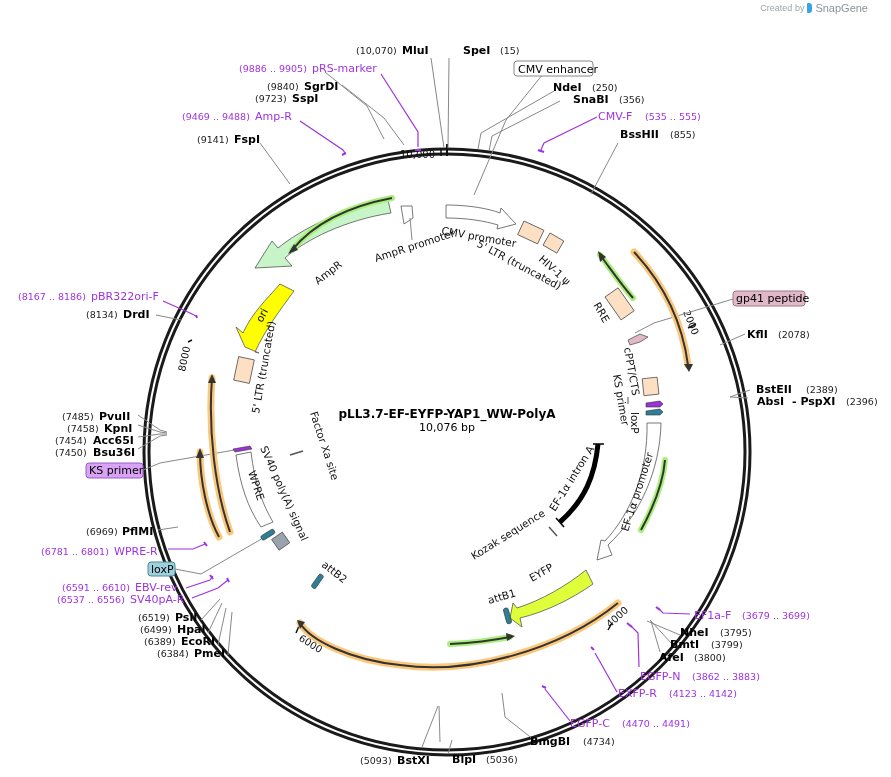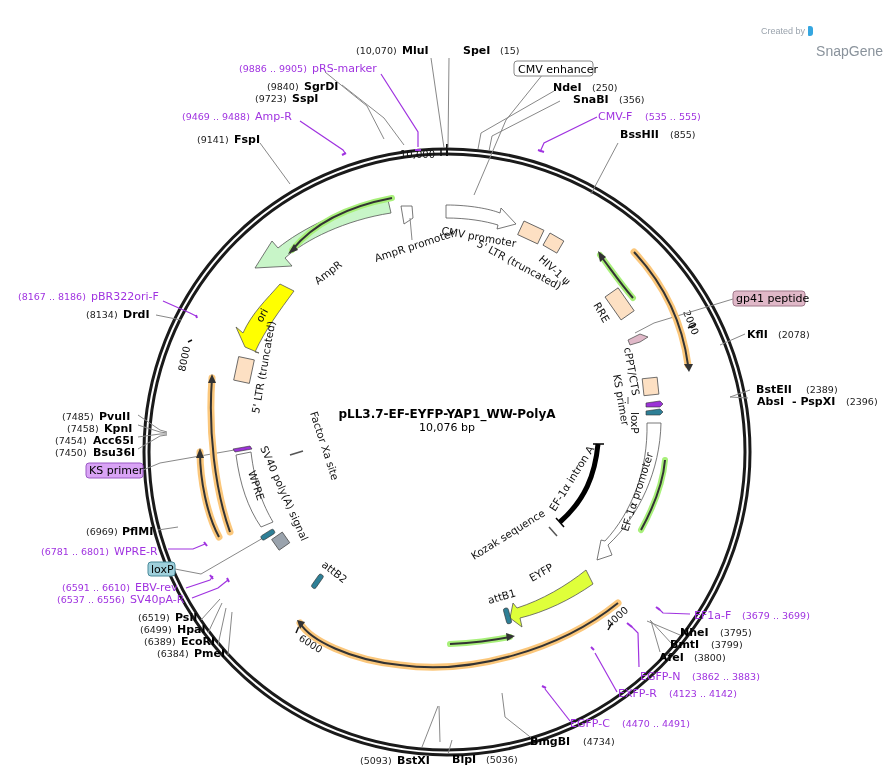--- a/index.html
+++ b/index.html
@@ -5,7 +5,7 @@
   html,body{margin:0;padding:0;background:#fff;}
   body{width:891px;height:777px;position:relative;overflow:hidden;font-family:"DejaVu Sans",sans-serif;}
   #map{position:absolute;left:0;top:0;}
-  .credit{position:absolute;right:8px;top:2px;font-size:9px;color:#9aa3ad;font-family:"Liberation Sans",sans-serif;display:flex;align-items:center;gap:3px;}
+  .credit{position:absolute;right:23px;top:2px;font-size:9px;color:#9aa3ad;font-family:"Liberation Sans",sans-serif;display:flex;align-items:center;gap:3px;}
   .credit .logo{display:inline-block;width:5px;height:10px;background:#35a6e0;border-radius:1px 3px 3px 1px;}
   .credit .brand{font-size:14px;color:#8a939c;margin-top:41px;}
   svg text{font-family:"DejaVu Sans",sans-serif;}

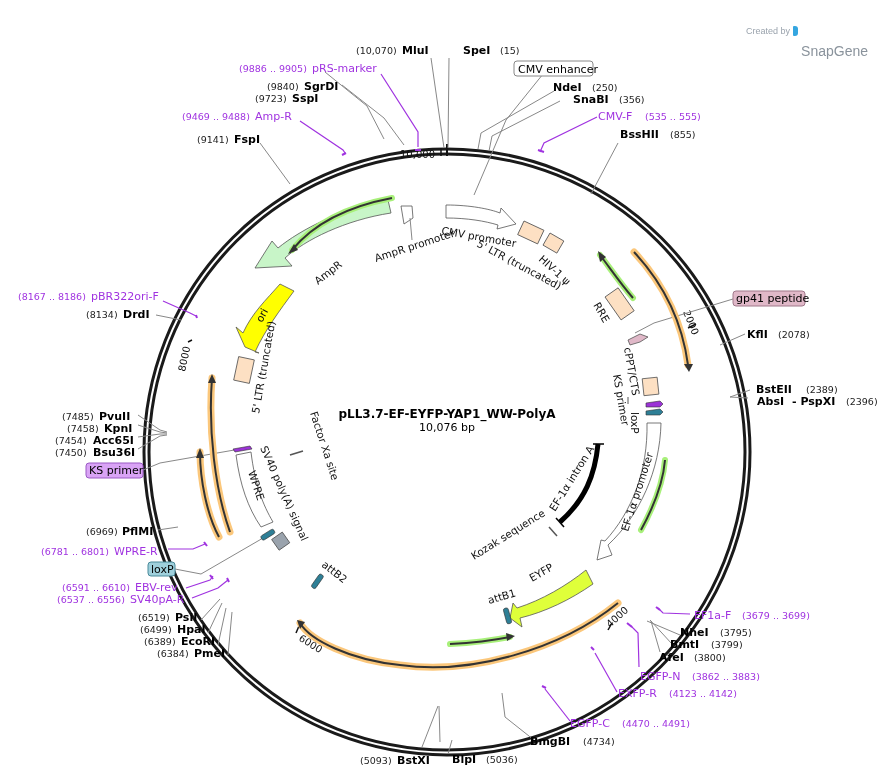--- a/index.html
+++ b/index.html
@@ -7,7 +7,7 @@
   #map{position:absolute;left:0;top:0;}
   .credit{position:absolute;right:23px;top:2px;font-size:9px;color:#9aa3ad;font-family:"Liberation Sans",sans-serif;display:flex;align-items:center;gap:3px;}
   .credit .logo{display:inline-block;width:5px;height:10px;background:#35a6e0;border-radius:1px 3px 3px 1px;}
-  .credit .brand{font-size:14px;color:#8a939c;margin-top:41px;}
+  .credit .brand{font-size:11px;color:#8a939c;}
   svg text{font-family:"DejaVu Sans",sans-serif;}
   .enz{font-size:11px;font-weight:bold;fill:#000;}
   .pos{font-size:9.5px;fill:#222;}

